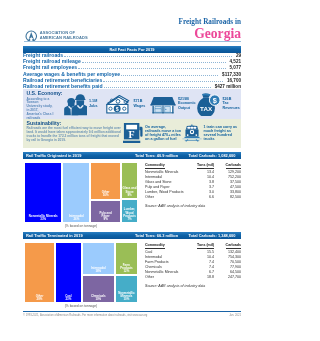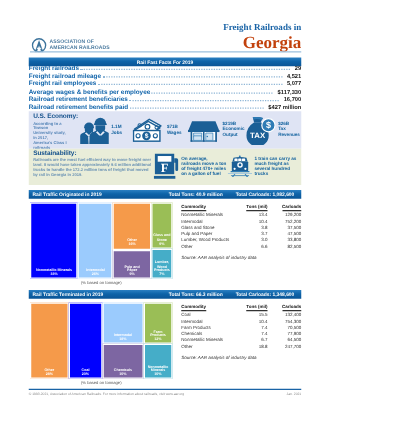--- a/index.html
+++ b/index.html
@@ -18,7 +18,7 @@
   
   #eyebrow{right:23px;top:18px;font-size:7.2px;font-weight:700;color:#1963a6;letter-spacing:.02px;
      font-family:"Liberation Serif",serif;}
-  #state{right:23px;top:25.5px;font-size:13.6px;font-weight:700;color:#c2410c;line-height:16px;
+  #state{right:23px;top:25.5px;font-size:13.6px;font-weight:700;color:#ec4899;line-height:16px;
      font-family:"Liberation Serif",serif;}
   #titlerule{left:24px;top:41px;width:217px;height:1px;background:#9cc0dd;}
 

